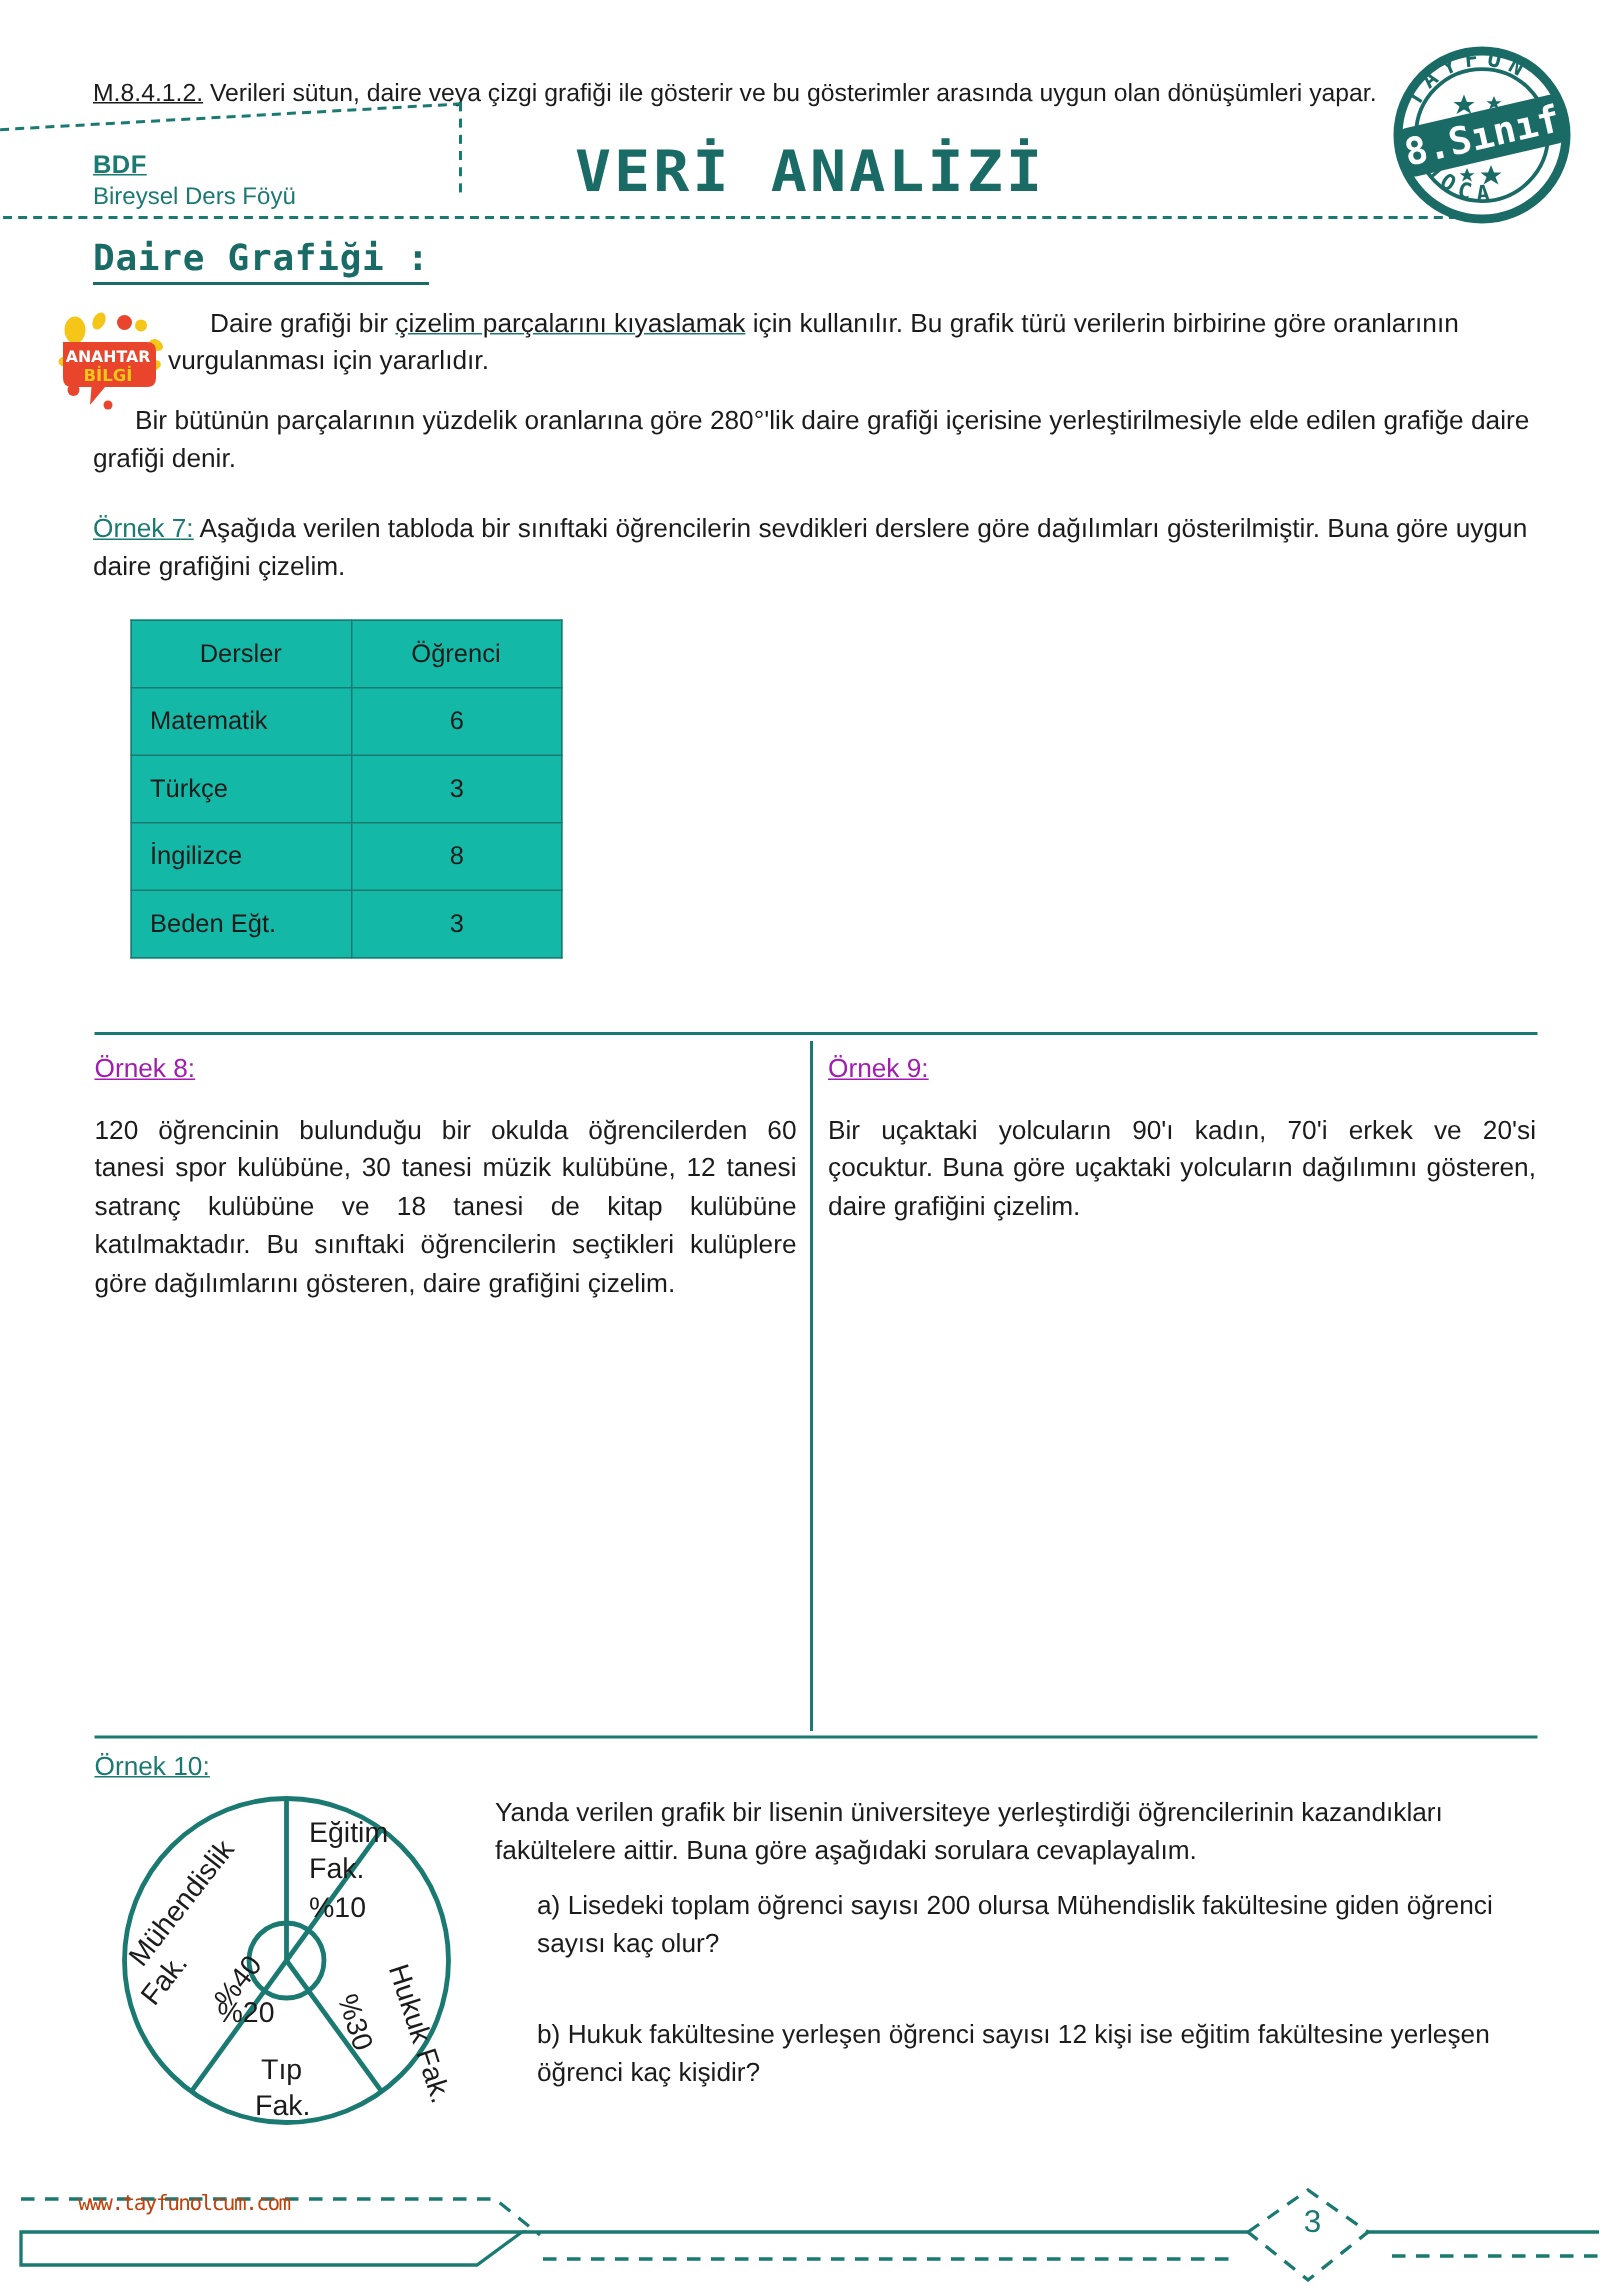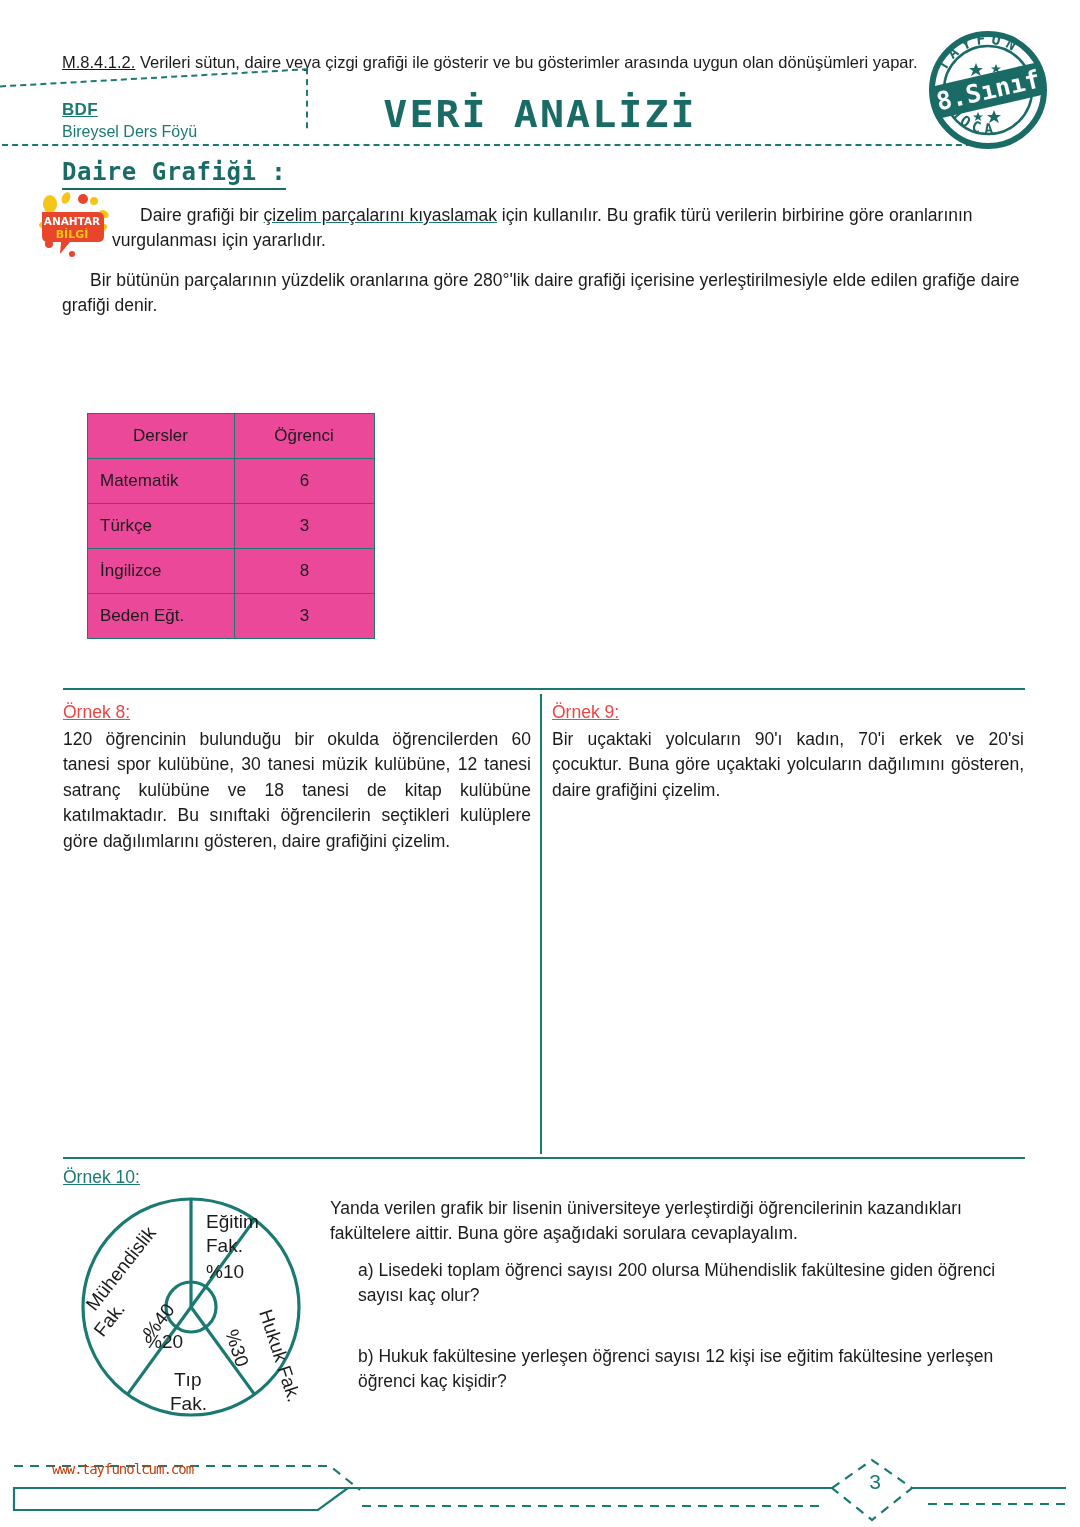--- a/index.html
+++ b/index.html
@@ -62,7 +62,7 @@
   }
 
   
-  .keyicon { position:absolute; left:36px; top:192px; width:82px; height:68px;text-align:center; }
+  .keyicon { position:absolute; left:36px; top:208px; width:82px; height:68px;text-align:center; }
 
   
   .p1 {

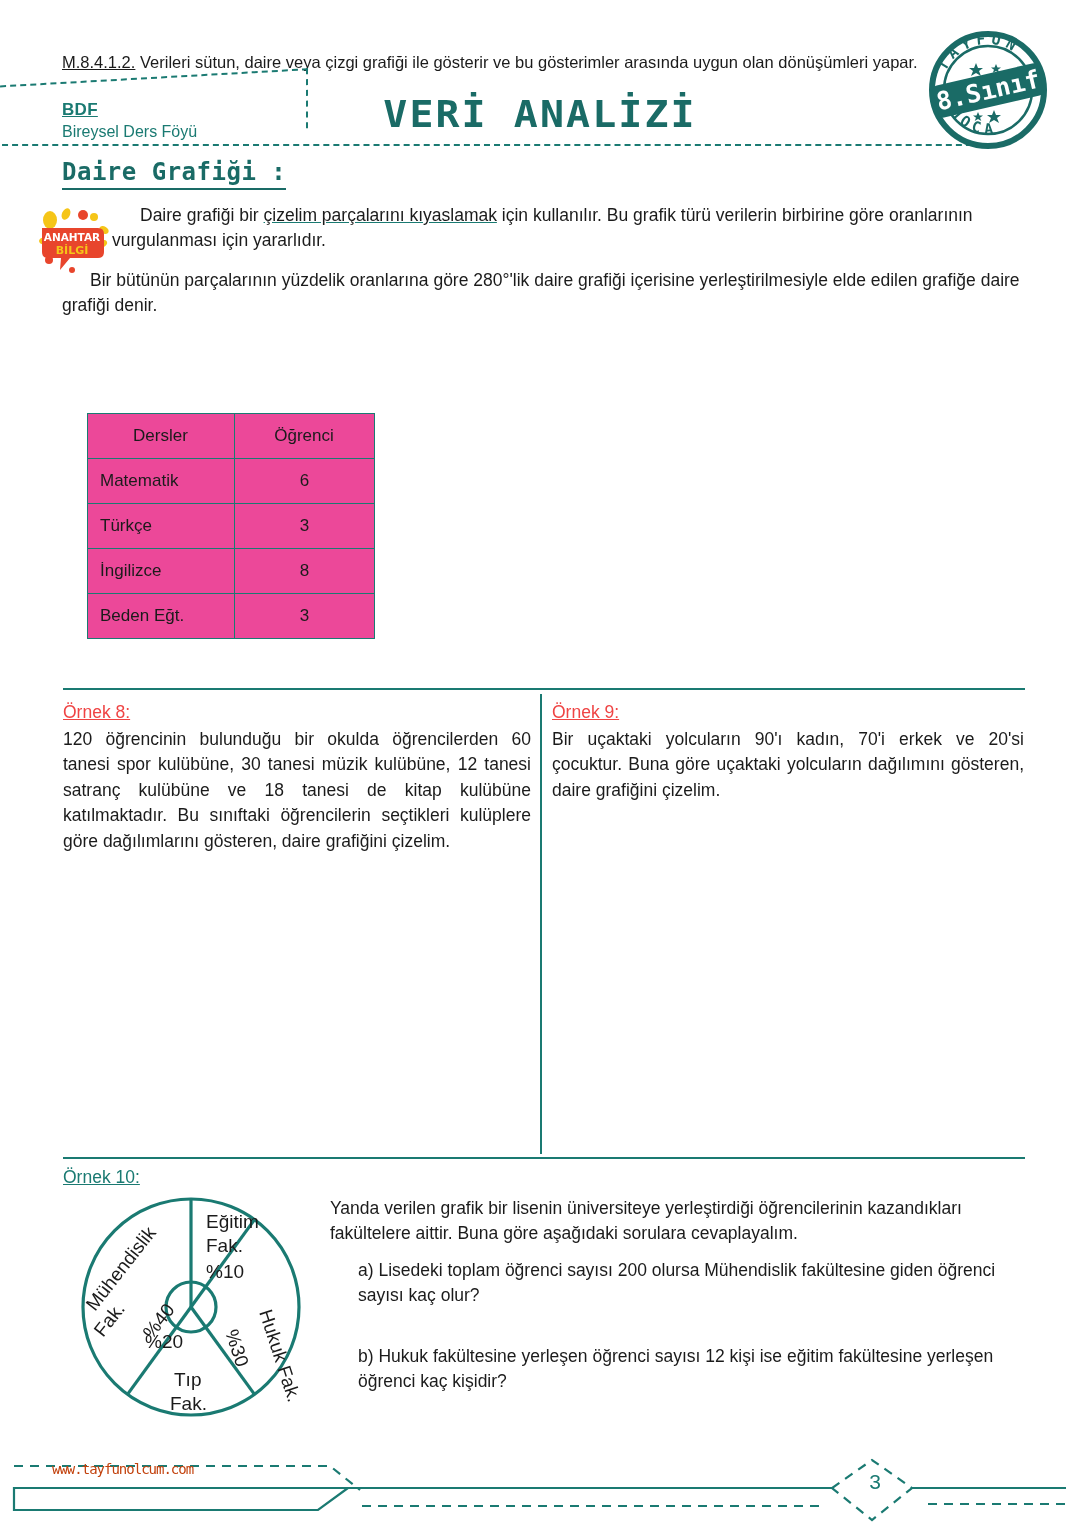--- a/index.html
+++ b/index.html
@@ -204,6 +204,9 @@
 
   <div class="p2">Bir bütünün parçalarının yüzdelik oranlarına göre 280°'lik daire grafiği içerisine yerleştirilmesiyle elde edilen grafiğe daire grafiği denir.</div>
 
+  <div class="ornek7">
+    <span class="lbl">Örnek 7:</span><span> Aşağıda verilen tabloda bir sınıftaki öğrencilerin sevdikleri derslere göre dağılımları gösterilmiştir. Buna göre uygun daire grafiğini çizelim.</span>
+  </div>
 
   <table class="data">
     <thead>

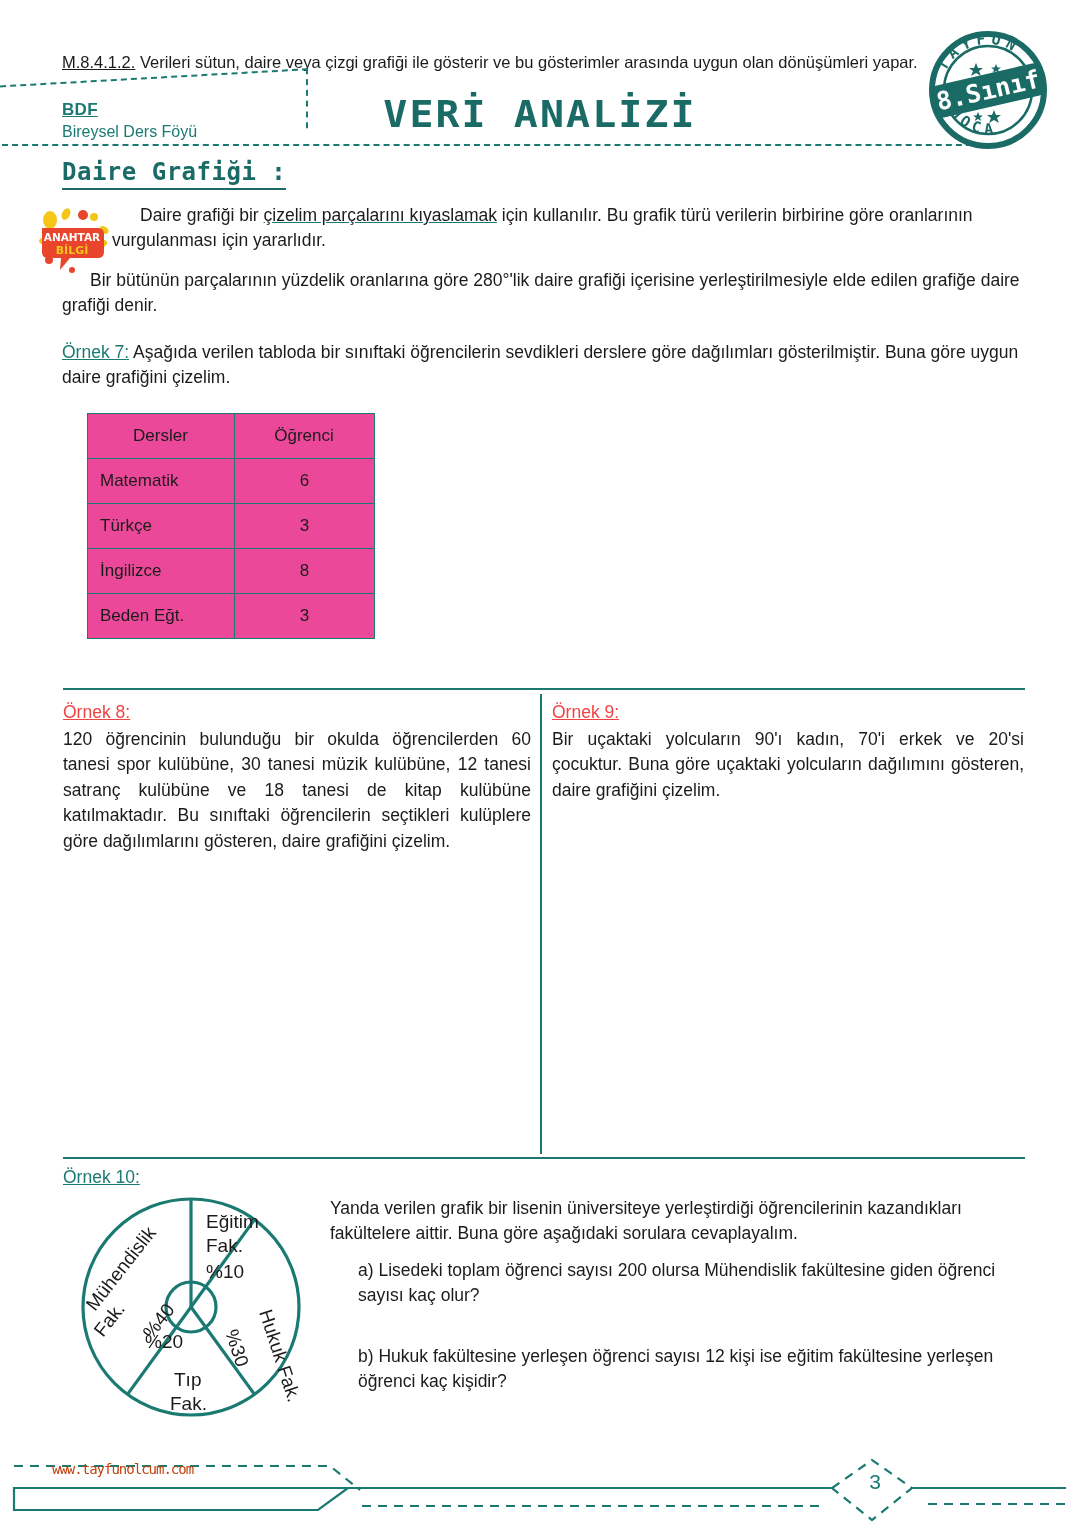--- a/index.html
+++ b/index.html
@@ -84,7 +84,7 @@
   
   table.data {
     position:absolute; left:87px; top:413px;
-    border-collapse:collapse; background:#ec4899;
+    border-collapse:collapse; background:#14b8a6;
   }
   table.data td, table.data th {
     border:1.6px solid #1a7a72;

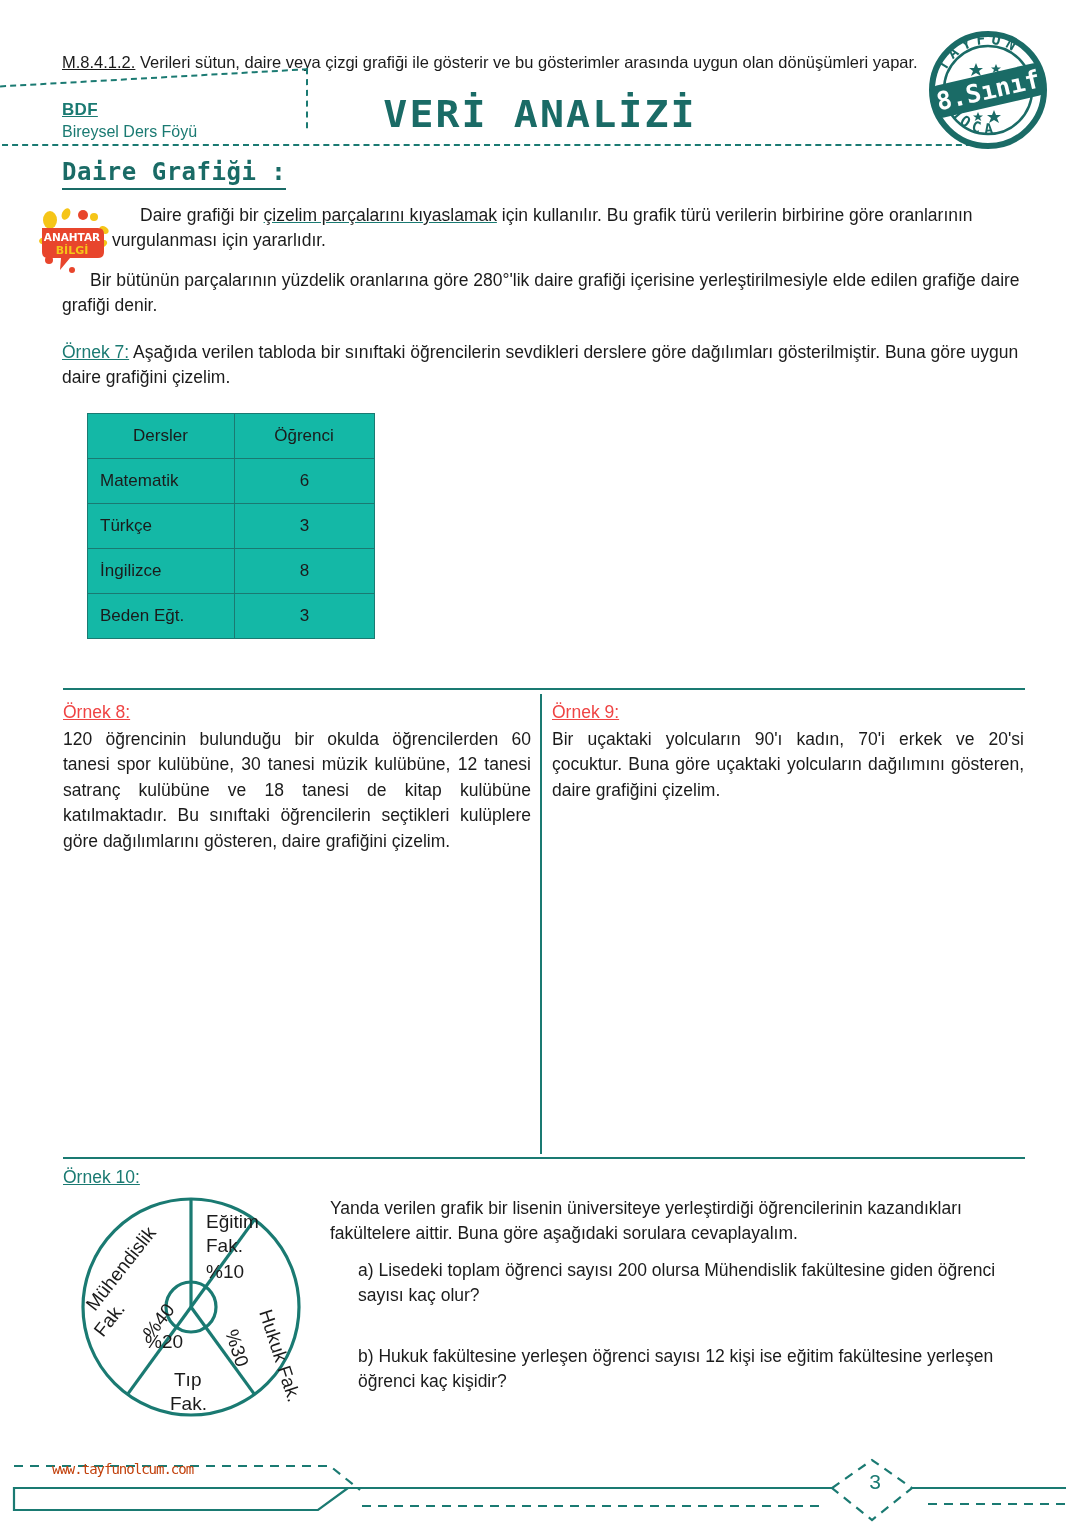--- a/index.html
+++ b/index.html
@@ -101,7 +101,7 @@
 
   .col8 { position:absolute; left:63px; top:702px; width:468px; }
   .col9 { position:absolute; left:552px; top:702px; width:472px; }
-  .ex-head { font-size:17.5px; color:#ef4444; text-decoration:underline; margin-bottom:4px;}
+  .ex-head { font-size:17.5px; color:#a21caf; text-decoration:underline; margin-bottom:18px;}
   .ex-body { font-size:17.5px; line-height:1.45; text-align:justify; }
 
   

